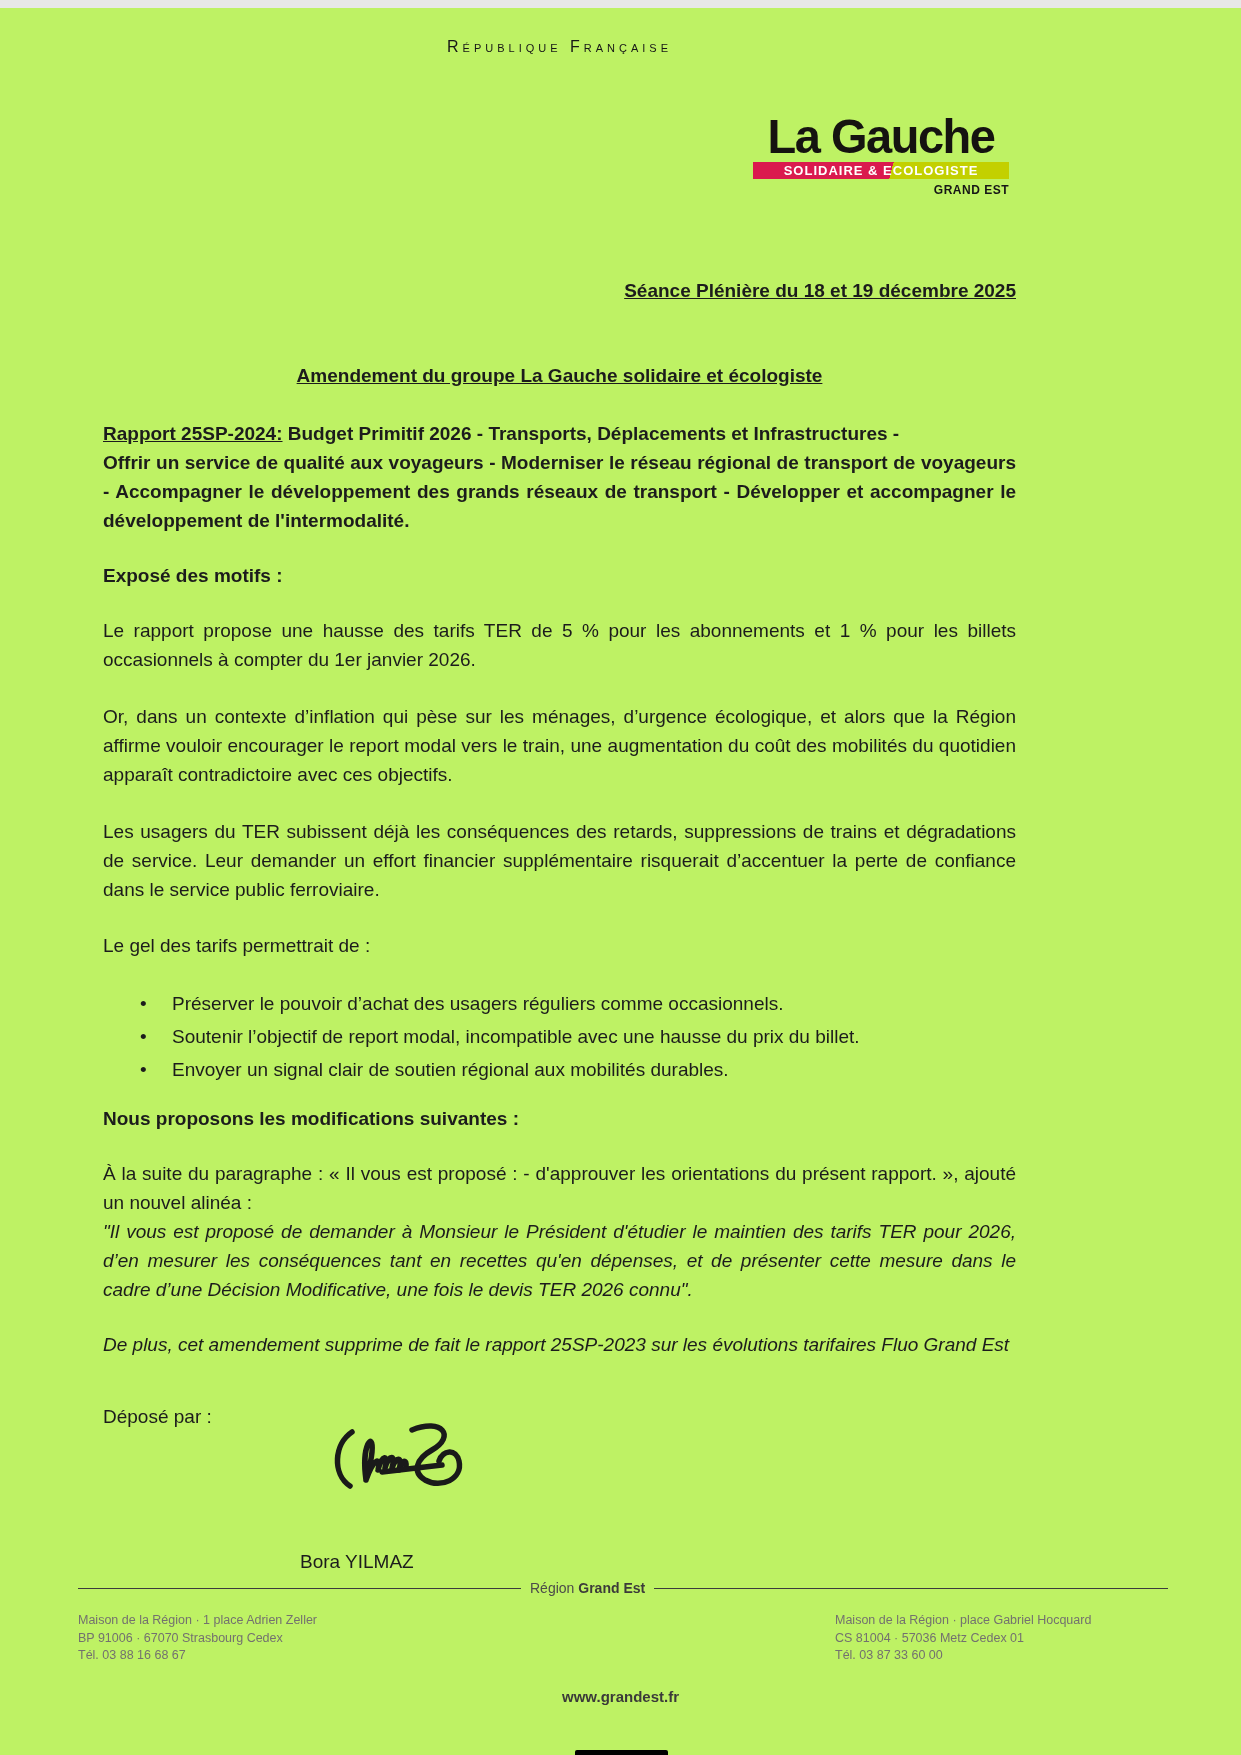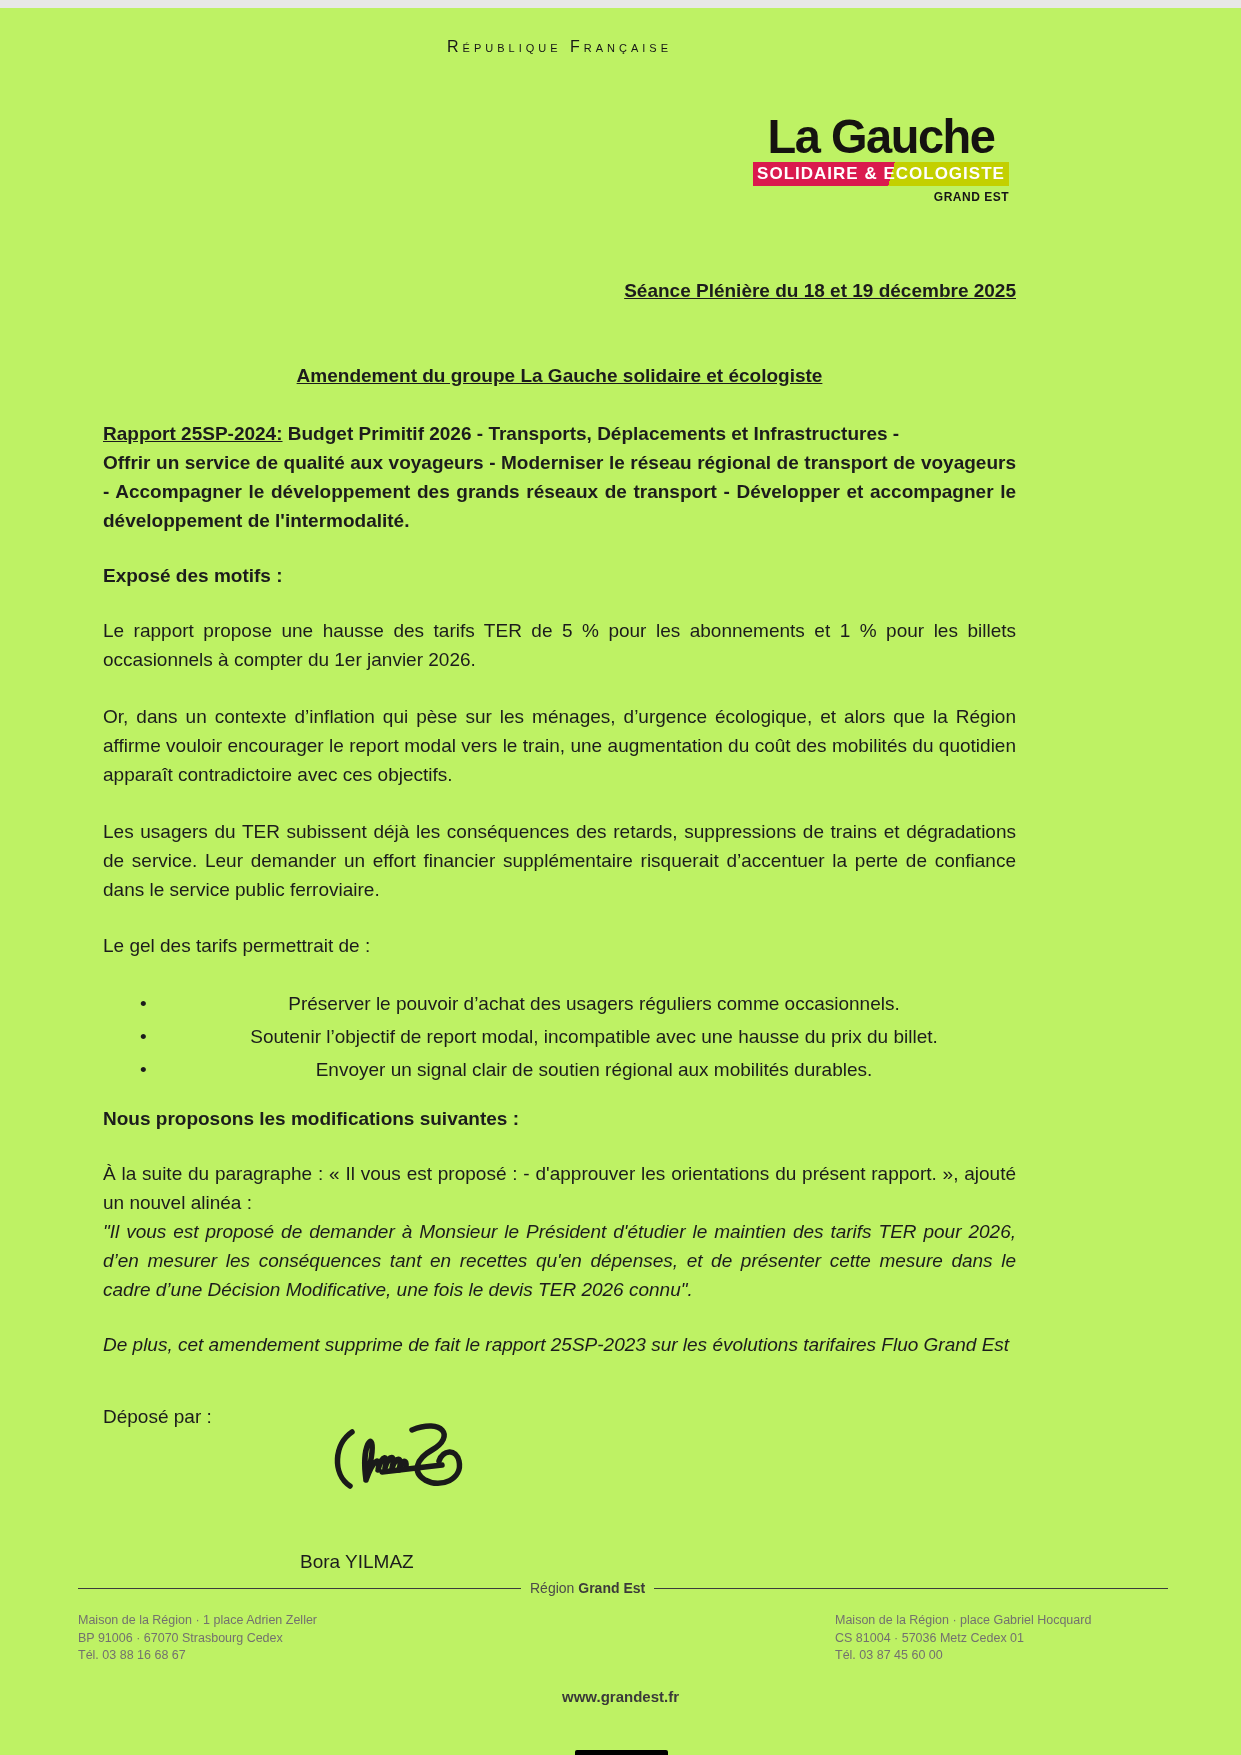--- a/index.html
+++ b/index.html
@@ -37,9 +37,9 @@
     letter-spacing:-1.5px;text-align:center;transform:scaleY(1.04);
   }
   .lg-banner{
-    margin-top:3px;height:24px;display:flex;align-items:center;justify-content:center;
+    margin-top:3px;height:17px;display:flex;align-items:center;justify-content:center;
     background:linear-gradient(105deg,#da1a4e 0 54%,#c3d000 54% 100%);
-    color:#fff;font-weight:700;font-size:17px;letter-spacing:1px;white-space:pre;
+    color:#fff;font-weight:700;font-size:13px;letter-spacing:1px;white-space:pre;
   }
   .lg-sub{text-align:right;font-weight:700;font-size:12px;letter-spacing:.5px;color:#161616;margin-top:4px;}
   

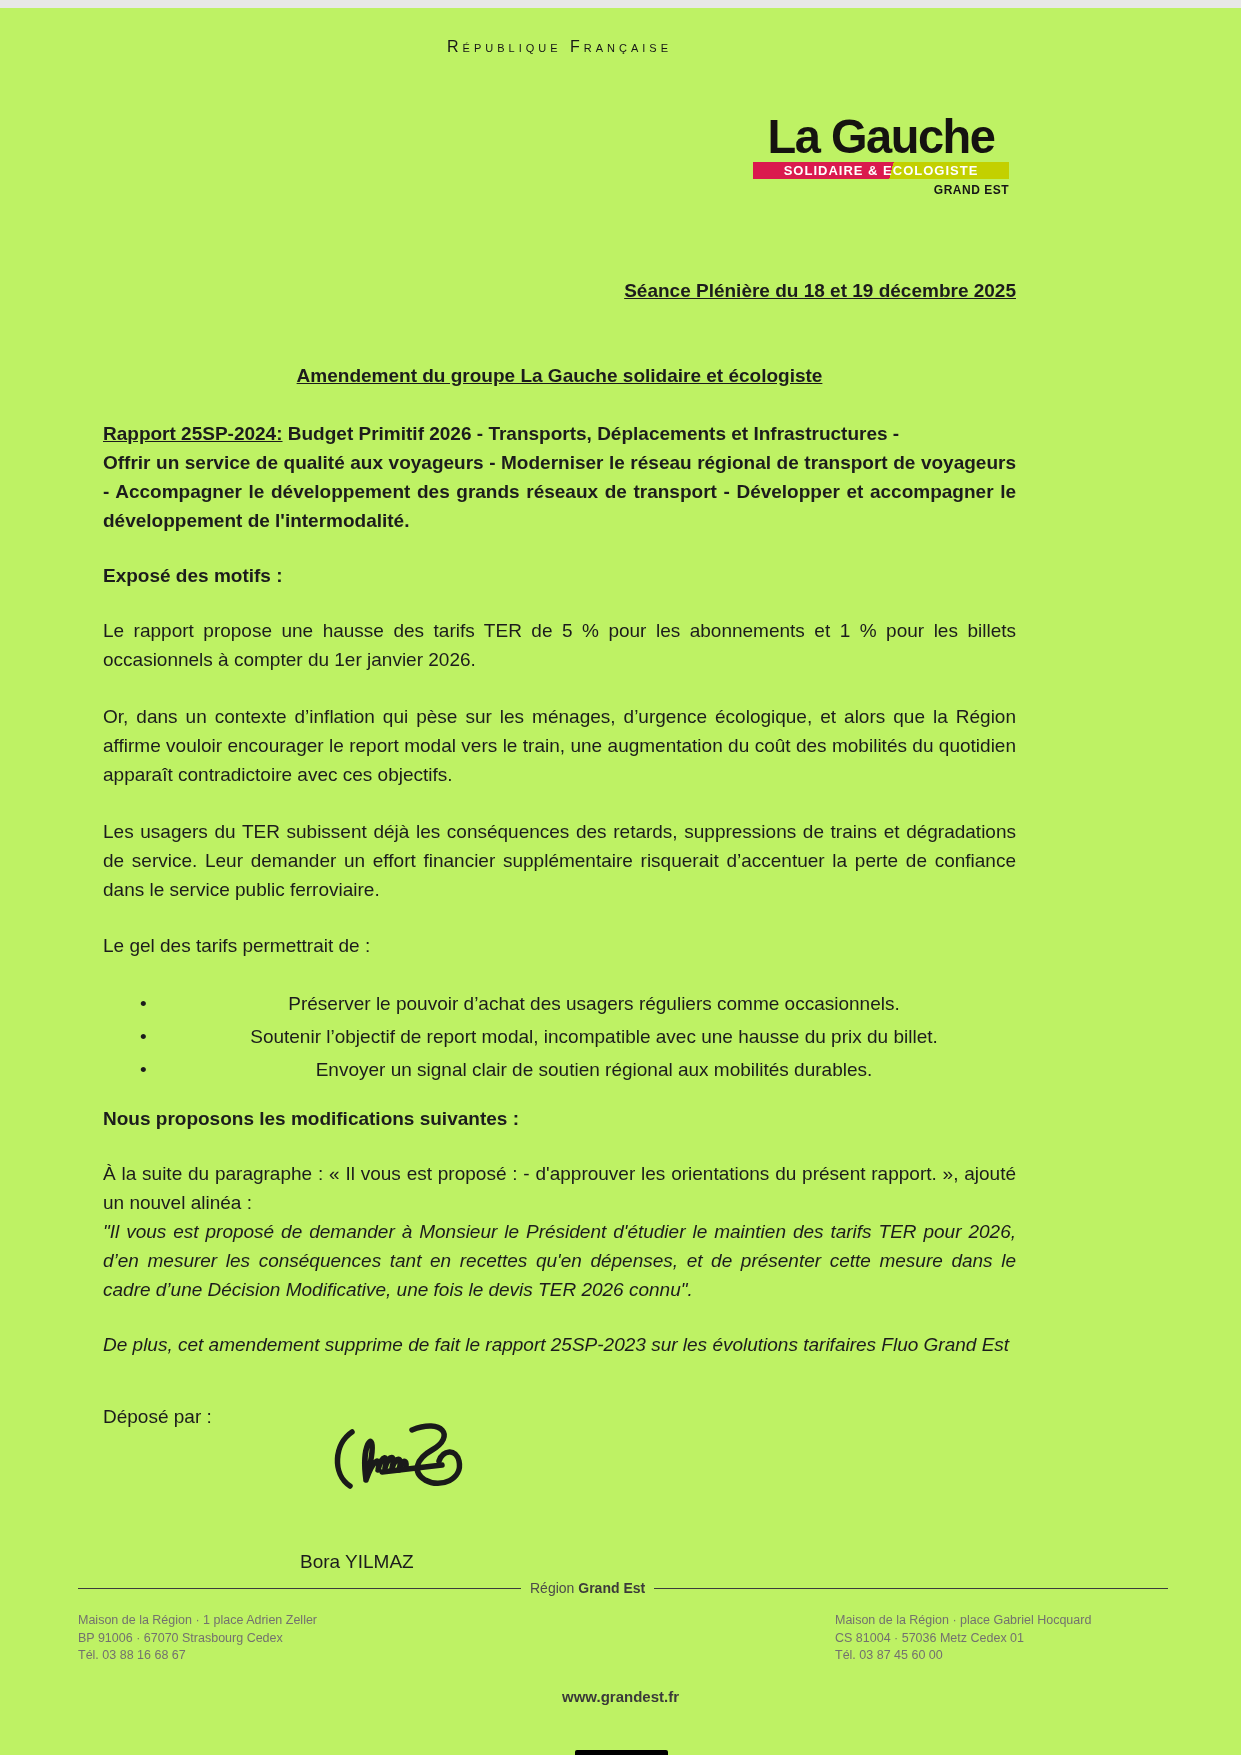--- a/index.html
+++ b/index.html
@@ -57,7 +57,7 @@
   .p2{margin-top:28px !important;}
   .p3{margin-top:28px !important;}
   .p4{margin-top:27px !important;text-align:left;}
-  ul.freeze{margin:29px 0 0 0;padding:0 0 0 37px;list-style:none;text-align:center;}
+  ul.freeze{margin:29px 0 0 0;padding:0 0 0 37px;list-style:none;text-align:left;}
   ul.freeze li{position:relative;padding-left:32px;}
   ul.freeze li + li{margin-top:4px;}
   ul.freeze li::before{content:"•";position:absolute;left:0;top:0;font-size:19px;}

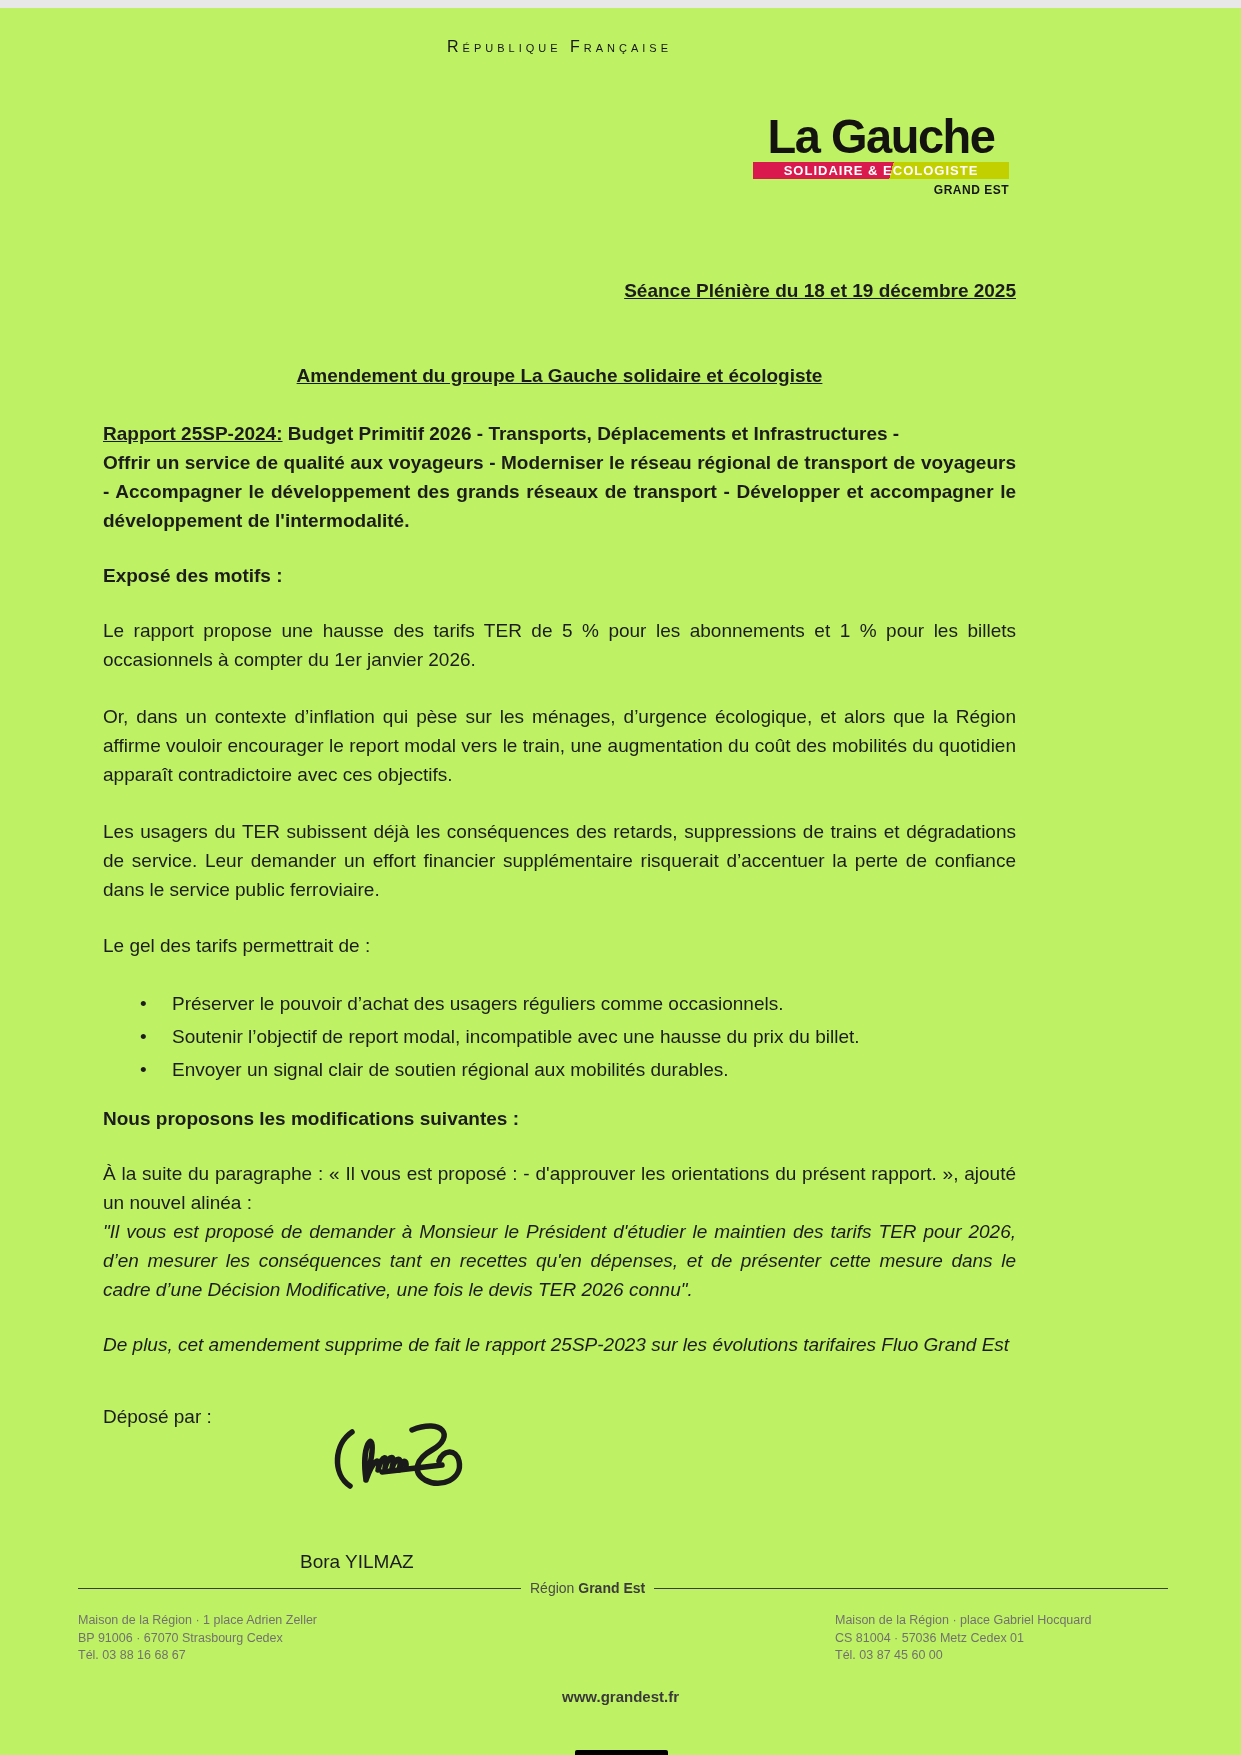--- a/index.html
+++ b/index.html
@@ -145,7 +145,7 @@
   <div class="fcol fcol3">
     <div>Maison de la Région · place Gabriel Hocquard</div>
     <div>CS 81004 · 57036 Metz Cedex 01</div>
-    <div>Tél. 03 87 45 60 00</div>
+    <div>Tél. 03 87 33 60 00</div>
   </div>
 
   <div class="website">www.grandest.fr</div>

